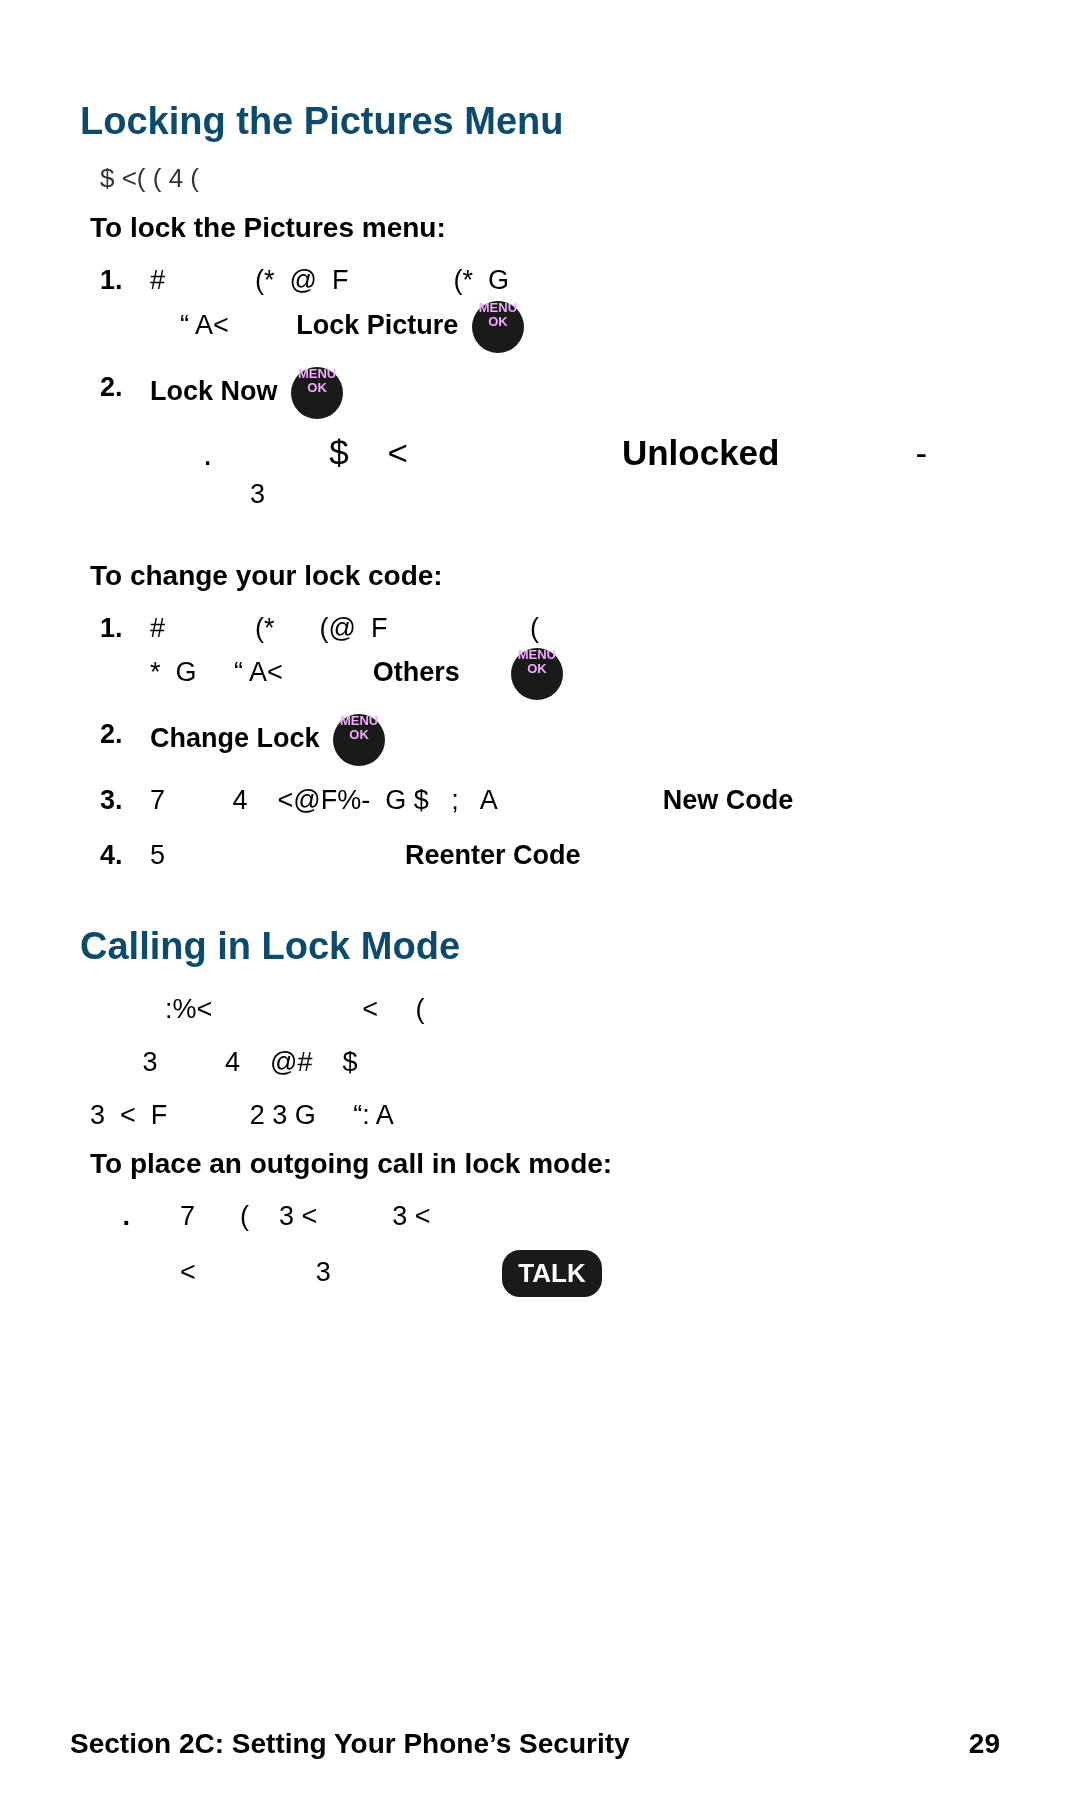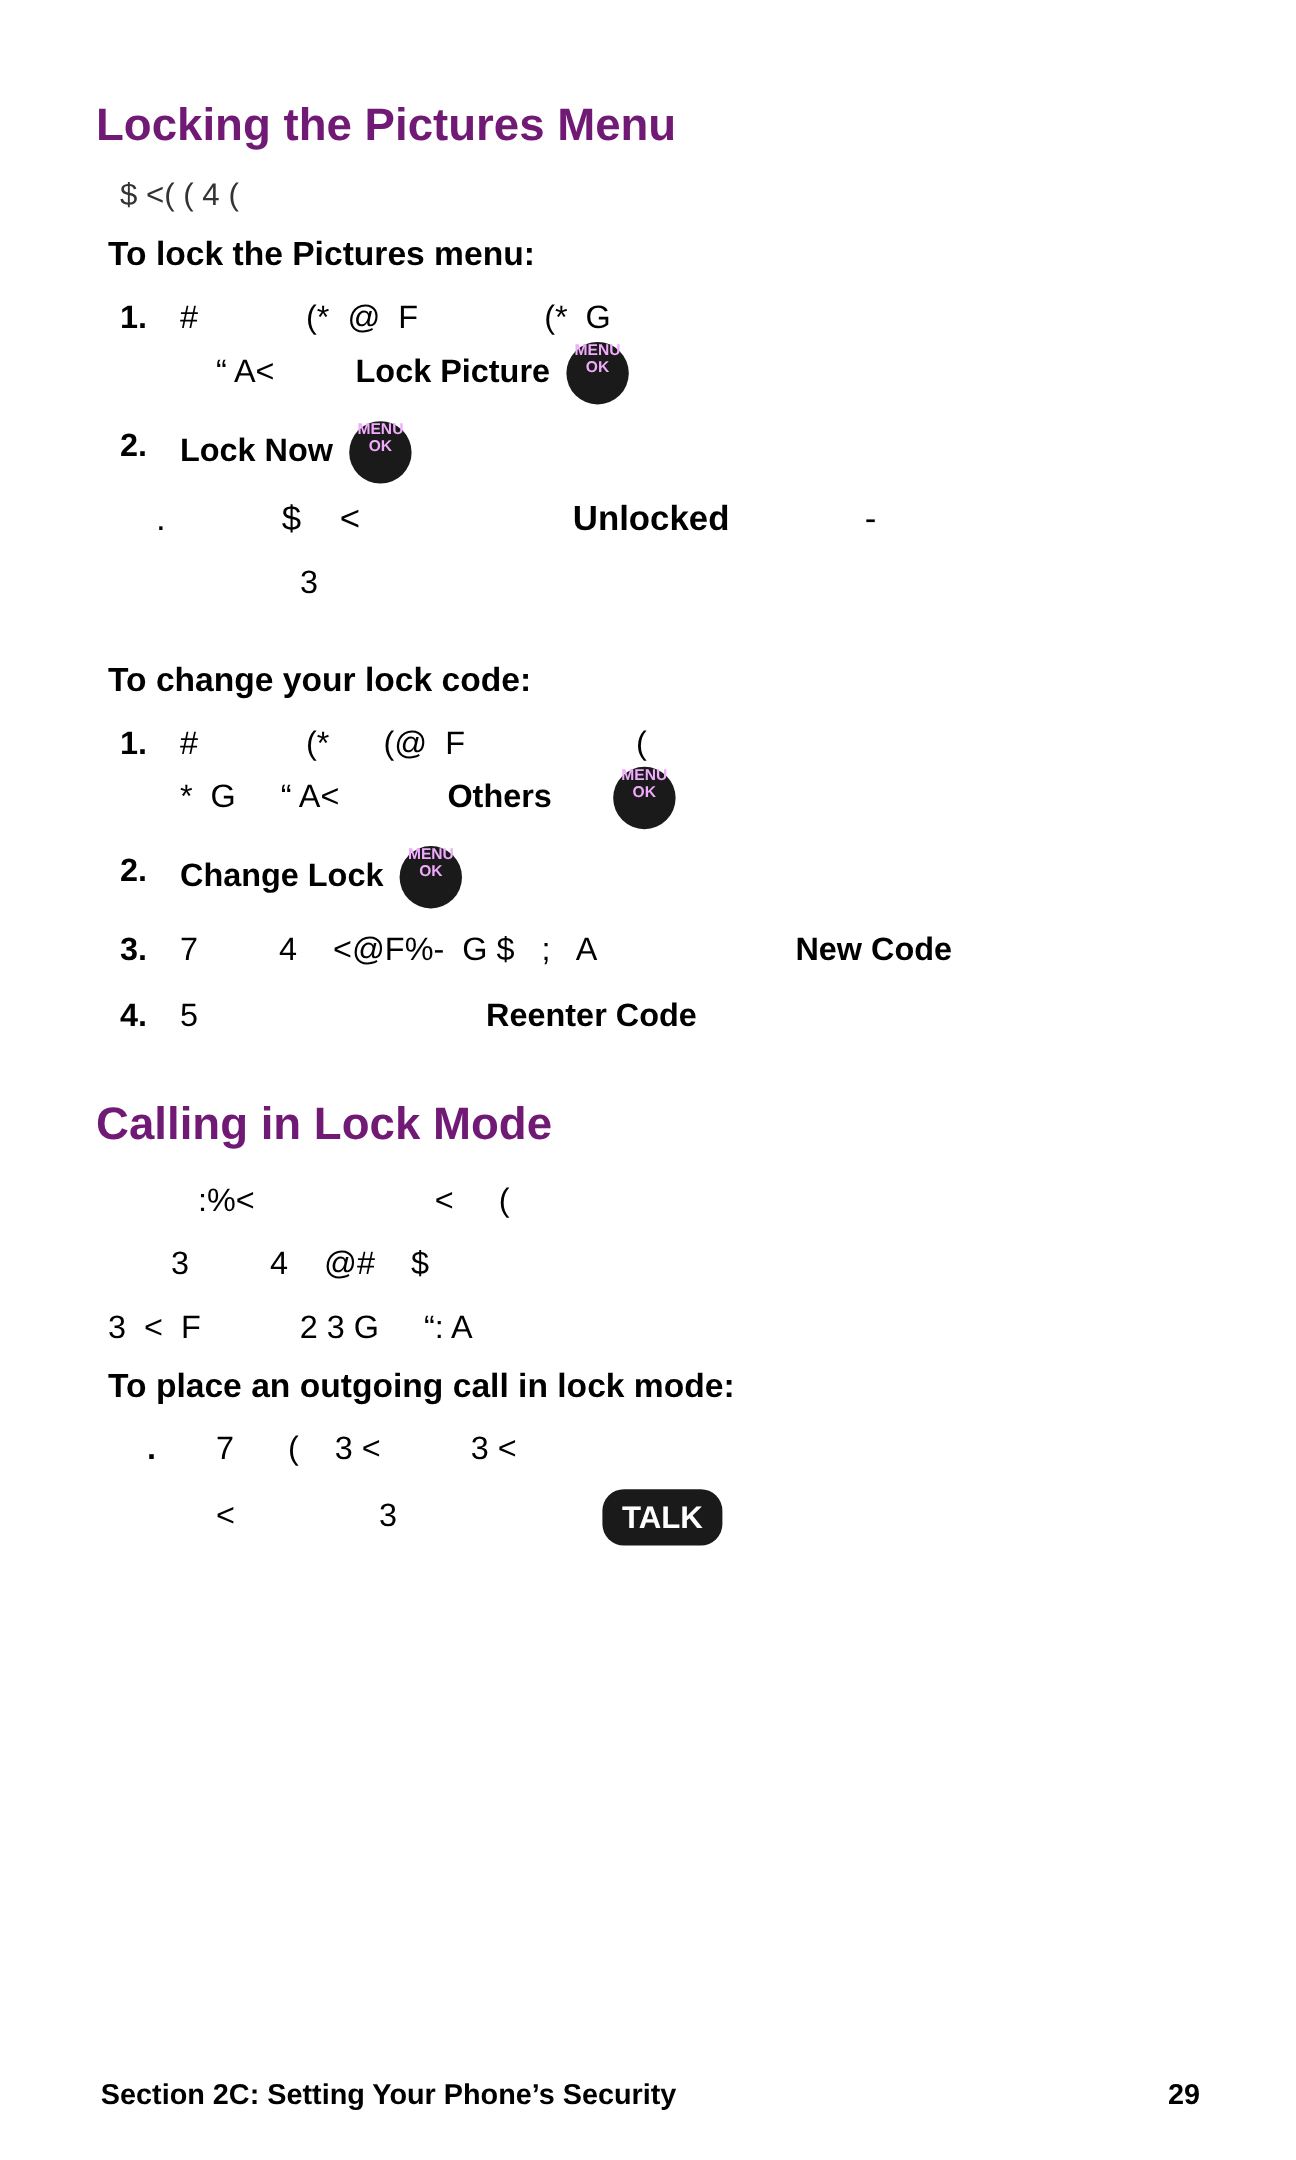--- a/index.html
+++ b/index.html
@@ -18,11 +18,11 @@
     }
 
     .section-heading {
-      color: #701a75;
+      color: #0c4a6e;
       font-size: 38px;
       font-weight: bold;
       margin-bottom: 20px;
-      margin-top: 24px;
+      margin-top: 40px;
     }
 
     .intro-line {

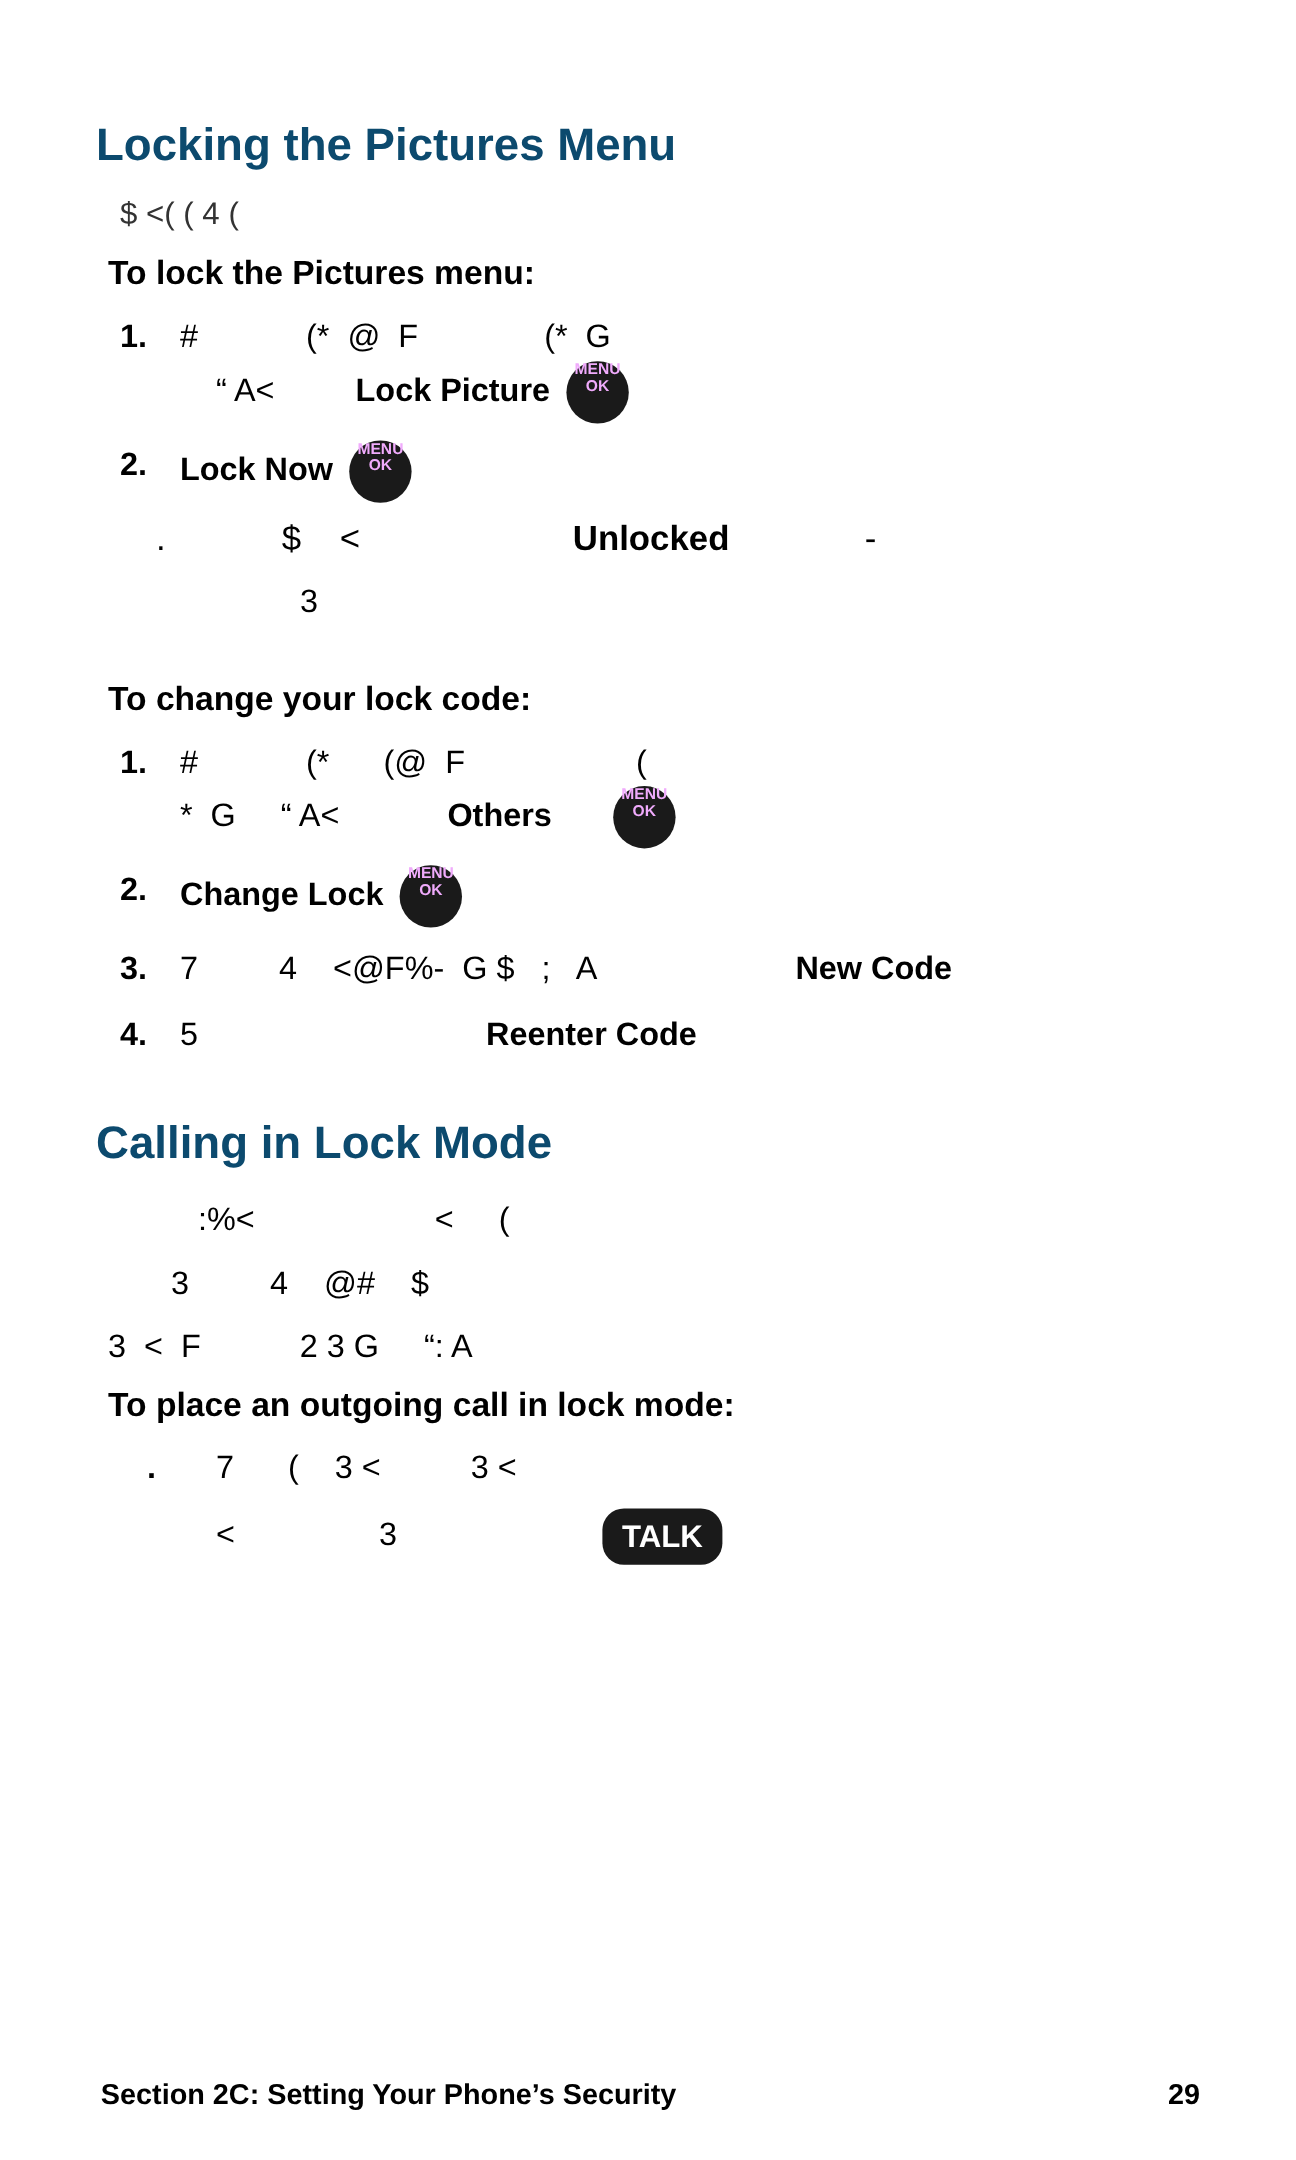--- a/index.html
+++ b/index.html
@@ -101,8 +101,9 @@
 
     .sub-line {
       padding-left: 50px;
-      font-size: 29px;
-      margin-bottom: 20px;
+      font-size: 35px;
+      margin-bottom: 6px;
+      text-align: center;
     }
 
     .body-text {

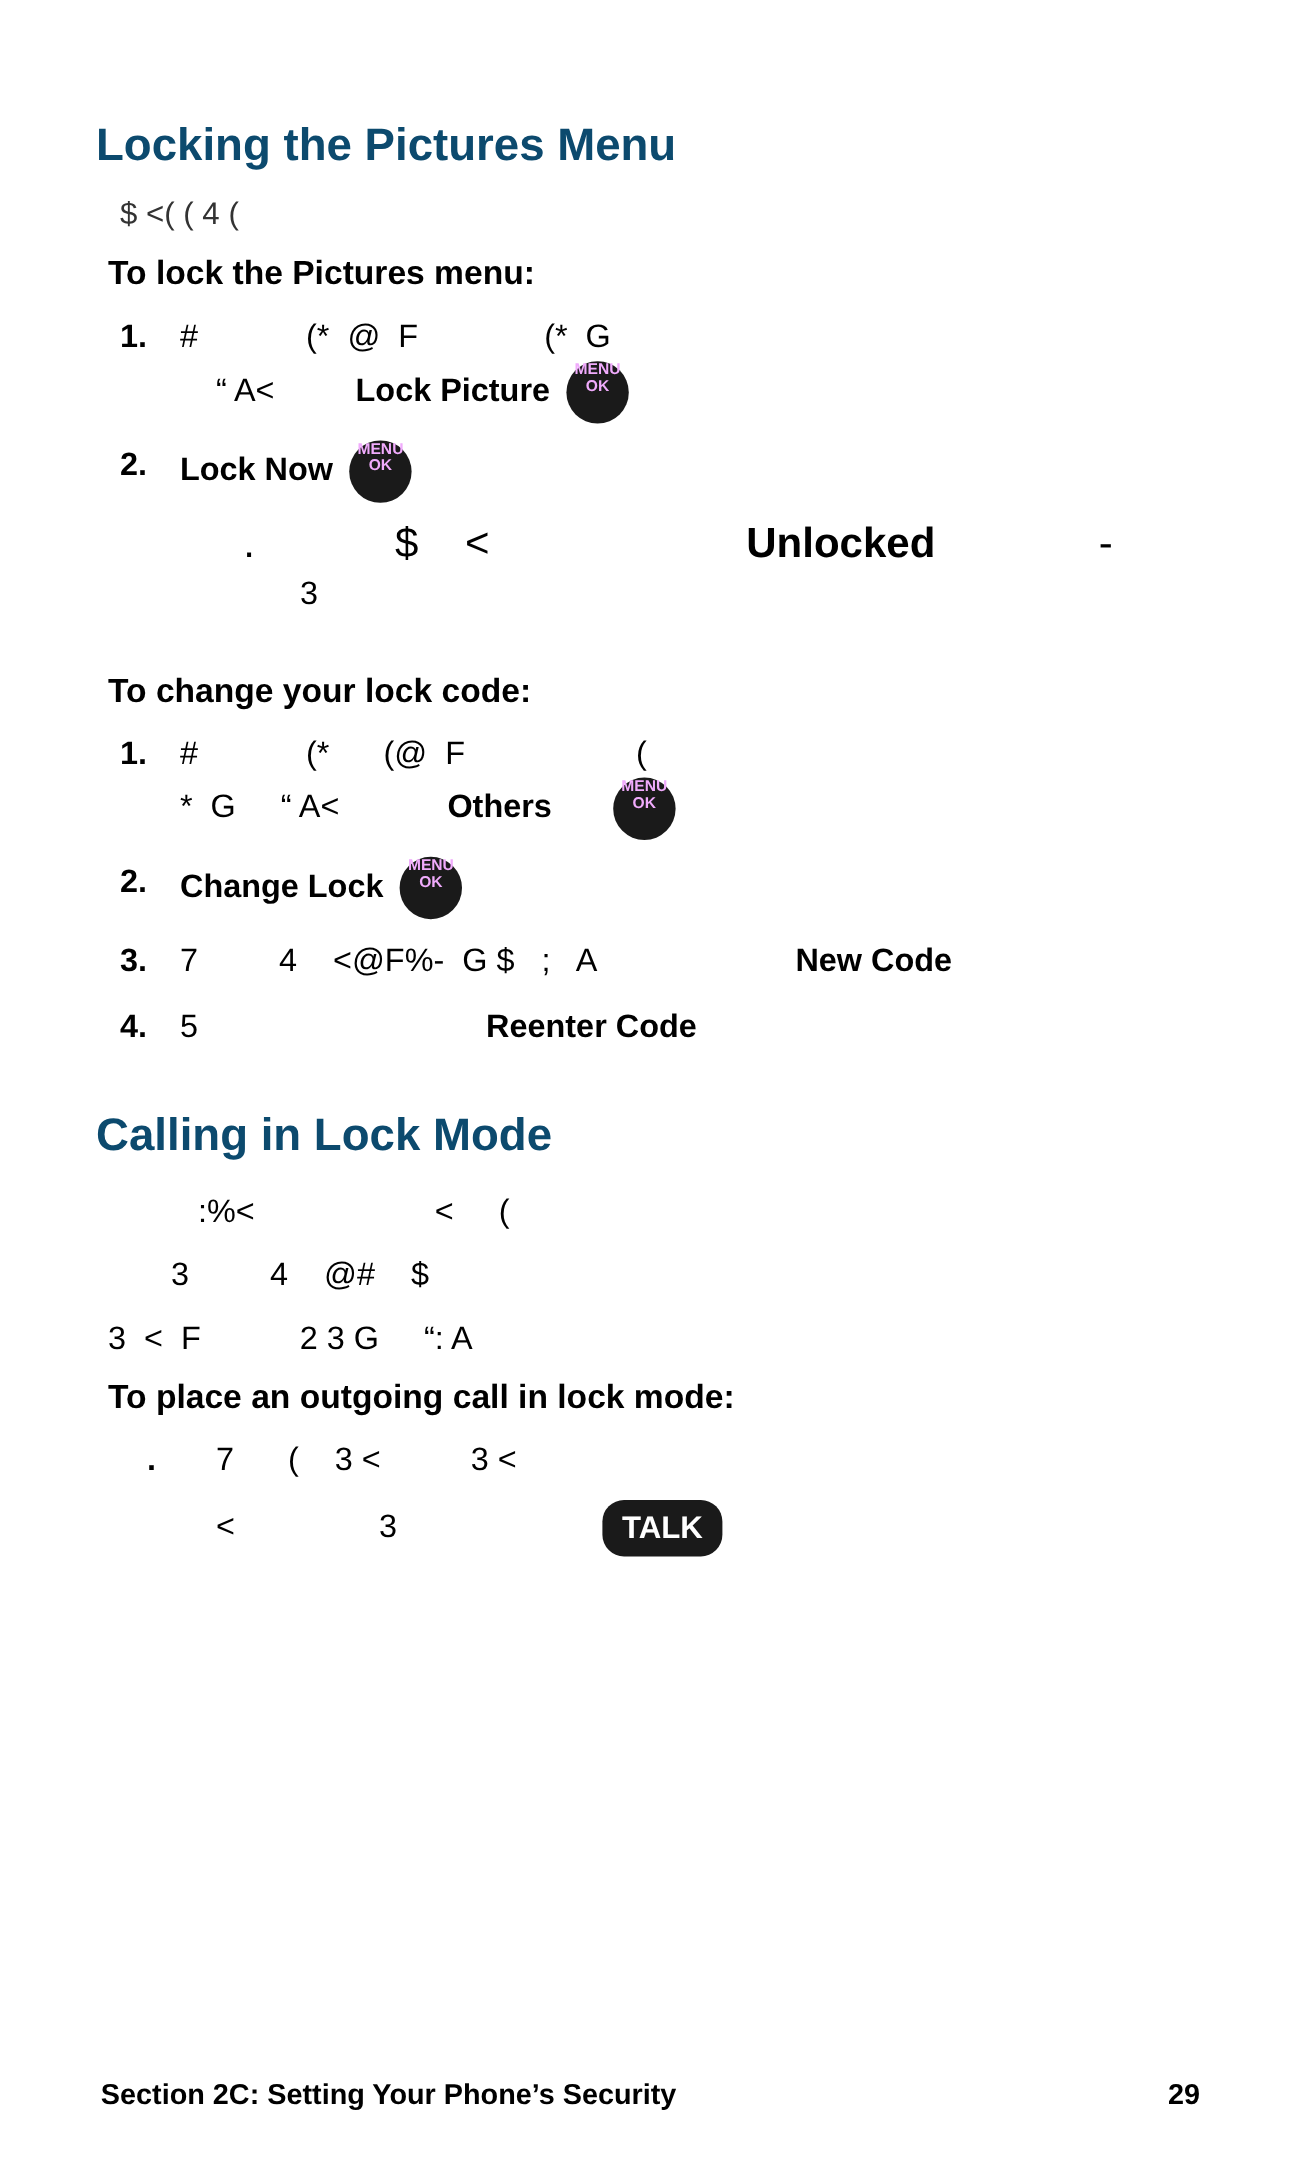--- a/index.html
+++ b/index.html
@@ -116,11 +116,11 @@
     .page-footer {
       position: absolute;
       bottom: 40px;
-      left: 84px;
+      left: 70px;
       right: 80px;
       display: flex;
       justify-content: space-between;
-      font-size: 24px;
+      font-size: 28px;
       font-weight: bold;
     }
 

